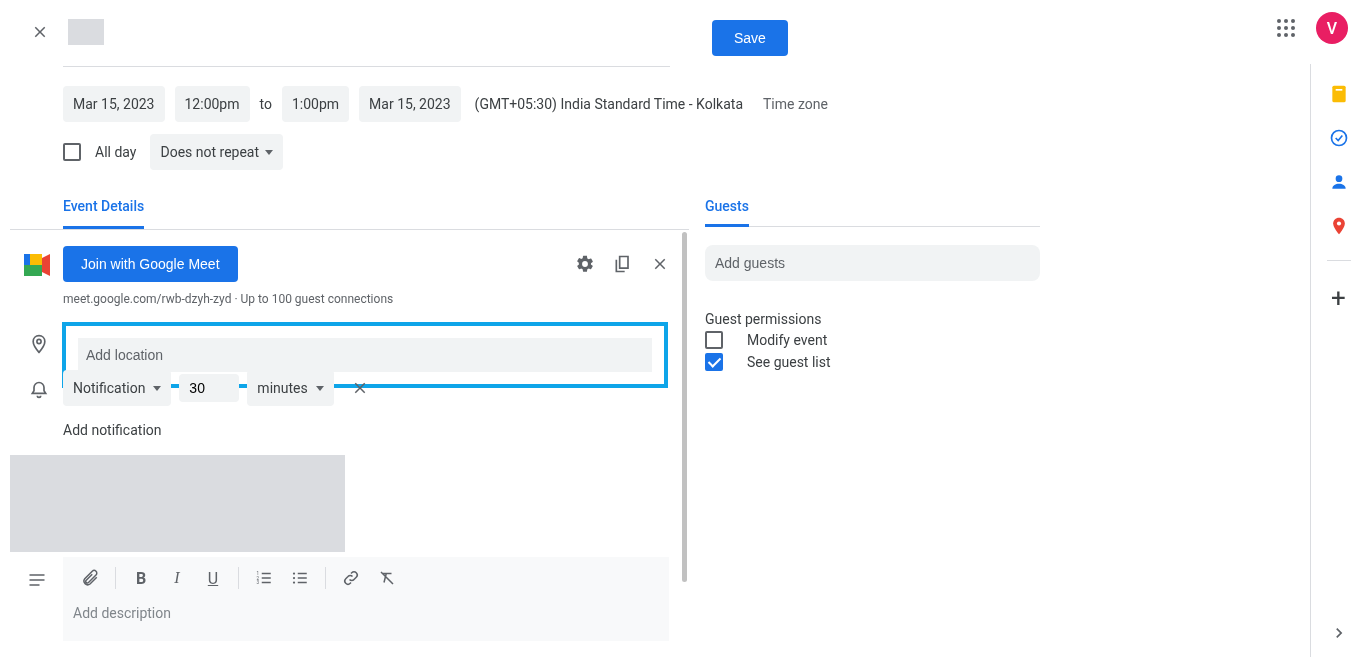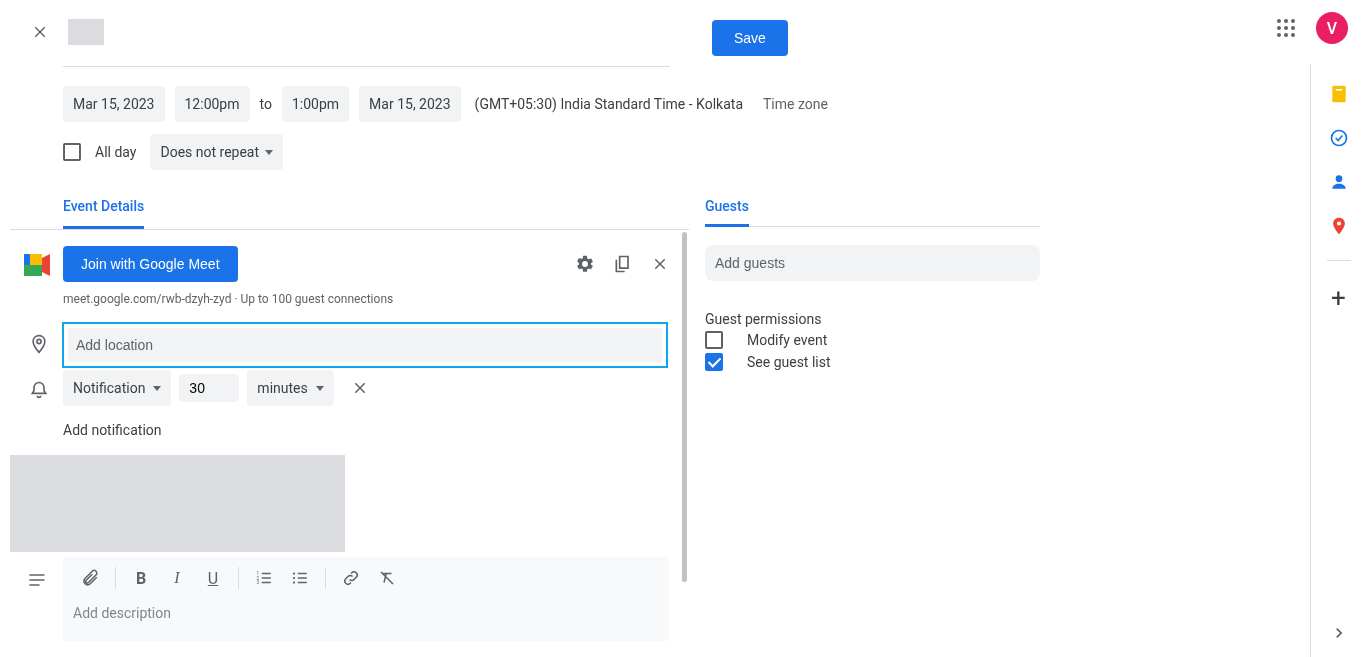--- a/index.html
+++ b/index.html
@@ -244,8 +244,8 @@
   width:606px;
 }
 .location-highlight {
-  border:2px solid #0ea5e9;
-  padding:4px;
+  border:4px solid #0ea5e9;
+  padding:12px;
 }
 .location-input {
   width:100%;

